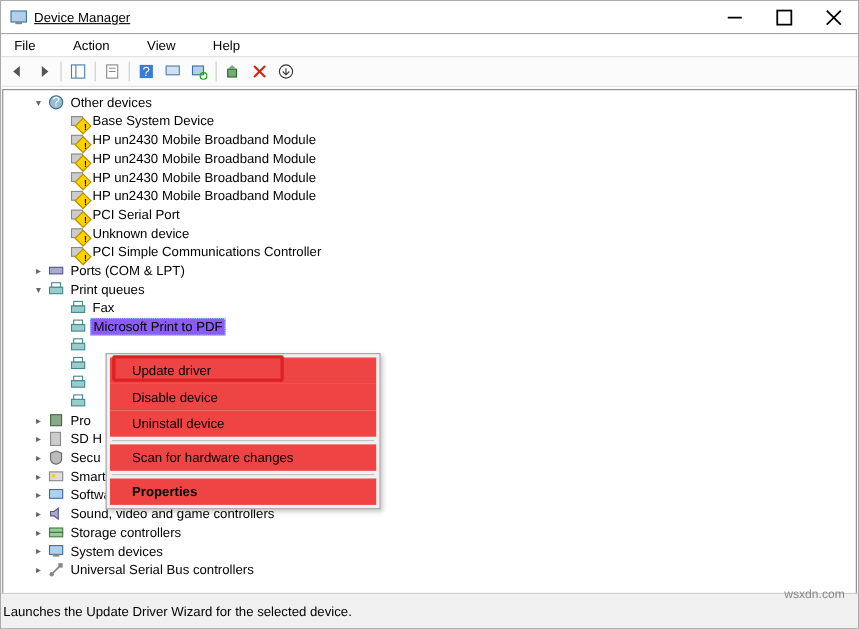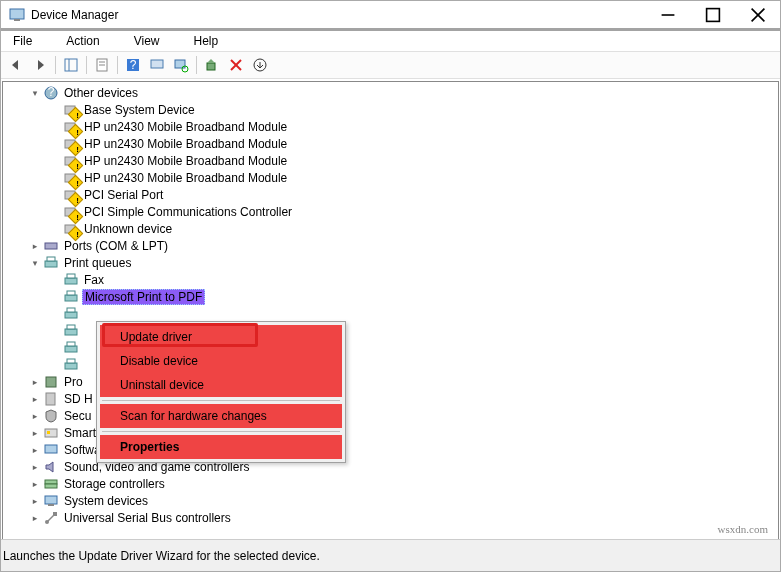--- a/index.html
+++ b/index.html
@@ -4,7 +4,7 @@
   <style>
     * { box-sizing: border-box; margin: 0; padding: 0; font-family: "Segoe UI", Tahoma, sans-serif; font-size: 12px; }
     body { width: 781px; height: 572px; background: #fff; position: relative; overflow: hidden; border: 1px solid #aaa; }
-    .titlebar { height: 30px; display: flex; align-items: center; padding: 0 0 0 8px; background: #fff; border-bottom: 3px solid #a3a3a3; }
+    .titlebar { height: 30px; display: flex; align-items: center; padding: 0 0 0 8px; background: #fff; border-bottom: 1px solid #a3a3a3; text-decoration: underline; }
     .titlebar .app-icon { width: 16px; height: 16px; margin-right: 6px; }
     .titlebar .title { flex: 1; }
     .titlebar .ctrl { width: 45px; height: 30px; display: flex; align-items: center; justify-content: center; }

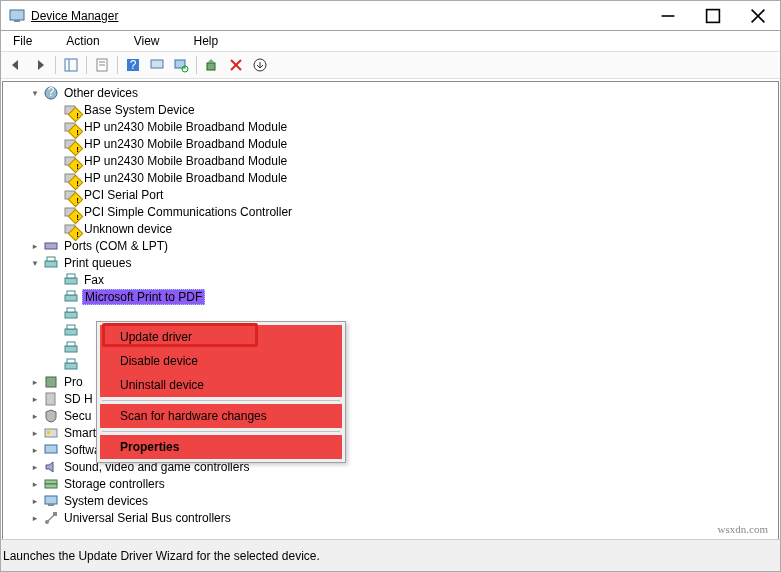--- a/index.html
+++ b/index.html
@@ -212,16 +212,16 @@
             <rect x="2" y="4" width="10" height="8" fill="#ccc" stroke="#888"></rect>
           </svg>
         </span>
+        <span class="label">Unknown device</span>
+      </div>
+    <div class="tree-row indent-2">
+        <span class="exp"></span>
+        <span class="icon warn-overlay">
+          <svg viewBox="0 0 16 16">
+            <rect x="2" y="4" width="10" height="8" fill="#ccc" stroke="#888"></rect>
+          </svg>
+        </span>
         <span class="label">PCI Simple Communications Controller</span>
-      </div>
-    <div class="tree-row indent-2">
-        <span class="exp"></span>
-        <span class="icon warn-overlay">
-          <svg viewBox="0 0 16 16">
-            <rect x="2" y="4" width="10" height="8" fill="#ccc" stroke="#888"></rect>
-          </svg>
-        </span>
-        <span class="label">Unknown device</span>
       </div>
 
     <div class="tree-row indent-1">

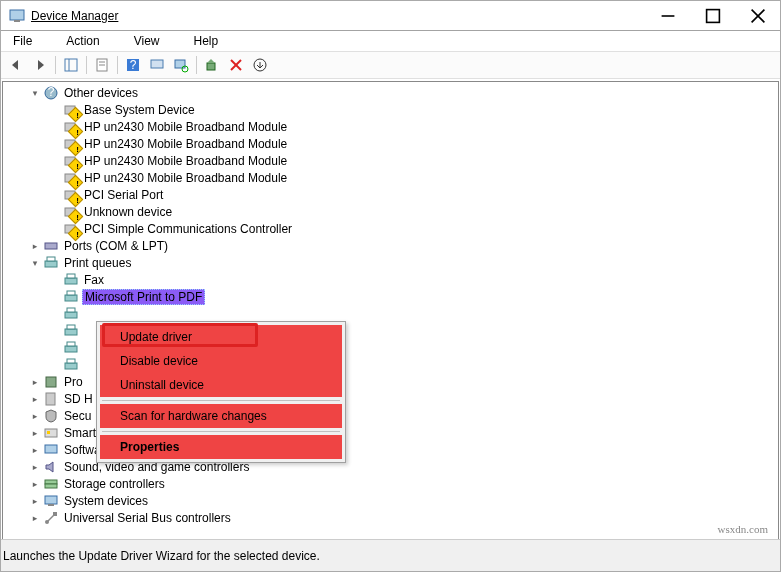--- a/index.html
+++ b/index.html
@@ -29,7 +29,7 @@
     .highlight-box { position: absolute; border: 3px solid #d22; border-radius: 2px; pointer-events: none; z-index: 60; }
     .hl1 { top: 322px; left: 101px; width: 156px; height: 24px; }
     .statusbar { position: absolute; bottom: 0; left: 0; right: 0; height: 32px; border-top: 1px solid #ccc; background: #f0f0f0; display: flex; align-items: center; padding: 0 2px; }
-    .watermark { position: absolute; bottom: 36px; right: 12px; font-size: 11px; color: #888; z-index: 5; font-family: Liberation Serif, serif; }
+    .watermark { position: absolute; bottom: 24px; right: 12px; font-size: 11px; color: #888; z-index: 5; }
     
     svg { width: 16px; height: 16px; }
     .warn-overlay { position: relative; }

